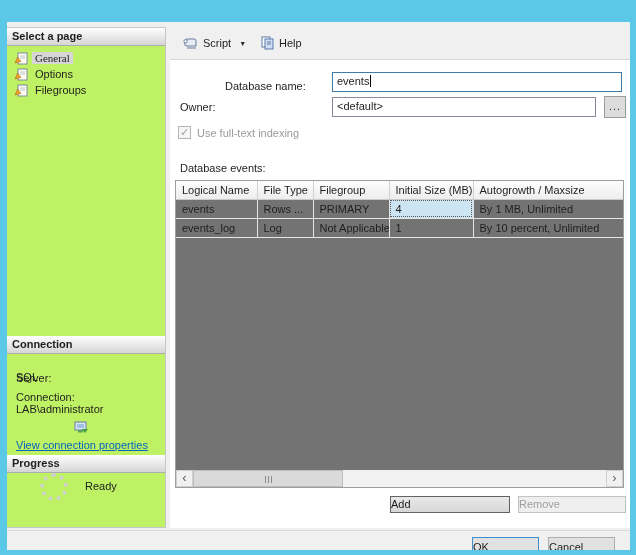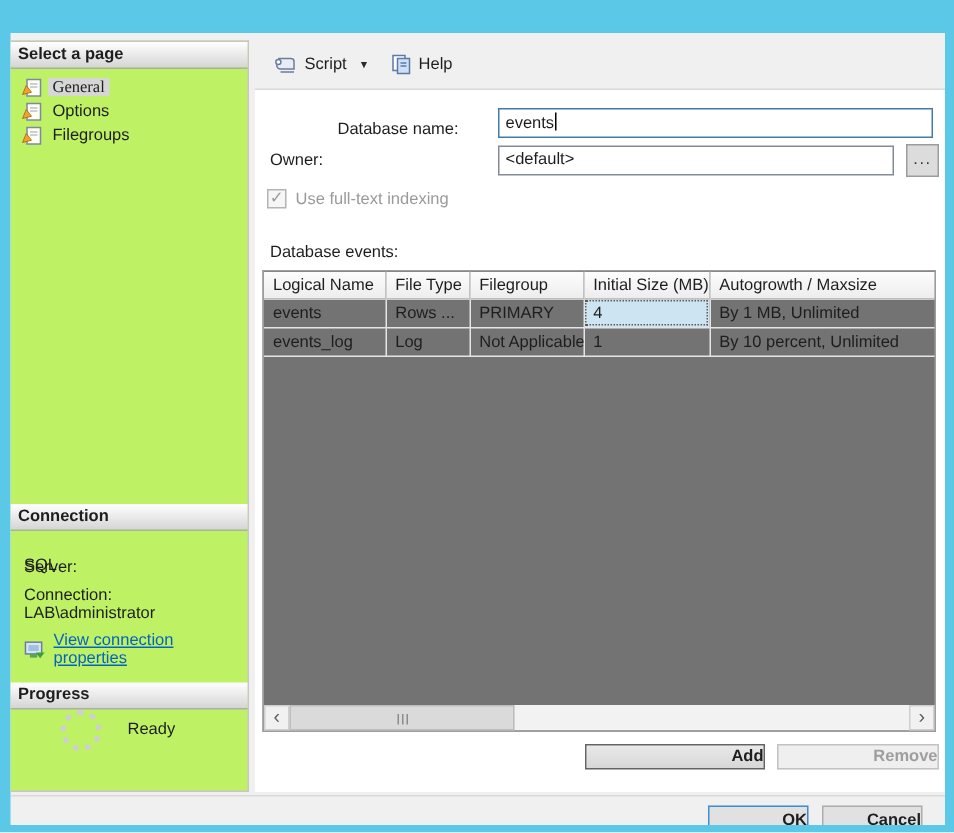--- a/index.html
+++ b/index.html
@@ -32,7 +32,7 @@
   .page-item .plbl { padding:0 3px; }
   .page-item.selected .plbl { background:#d6d6d6; }
   .conn-line { position:absolute; left:9px; white-space:nowrap; }
-  .link-row { position:absolute; left:9px; top:393px; display:flex; align-items:center; gap:5px; }
+  .link-row { position:absolute; left:9px; top:393px; display:flex; align-items:center; gap:5px;flex-direction:column; }
   .link { color:#0563c1; text-decoration:underline; cursor:pointer; }
   .spinner { position:absolute; left:33px; top:445px; width:28px; height:28px; border:4px dotted #cfcfcf; border-radius:50%; }
   .ready { position:absolute; left:78px; top:452px; }

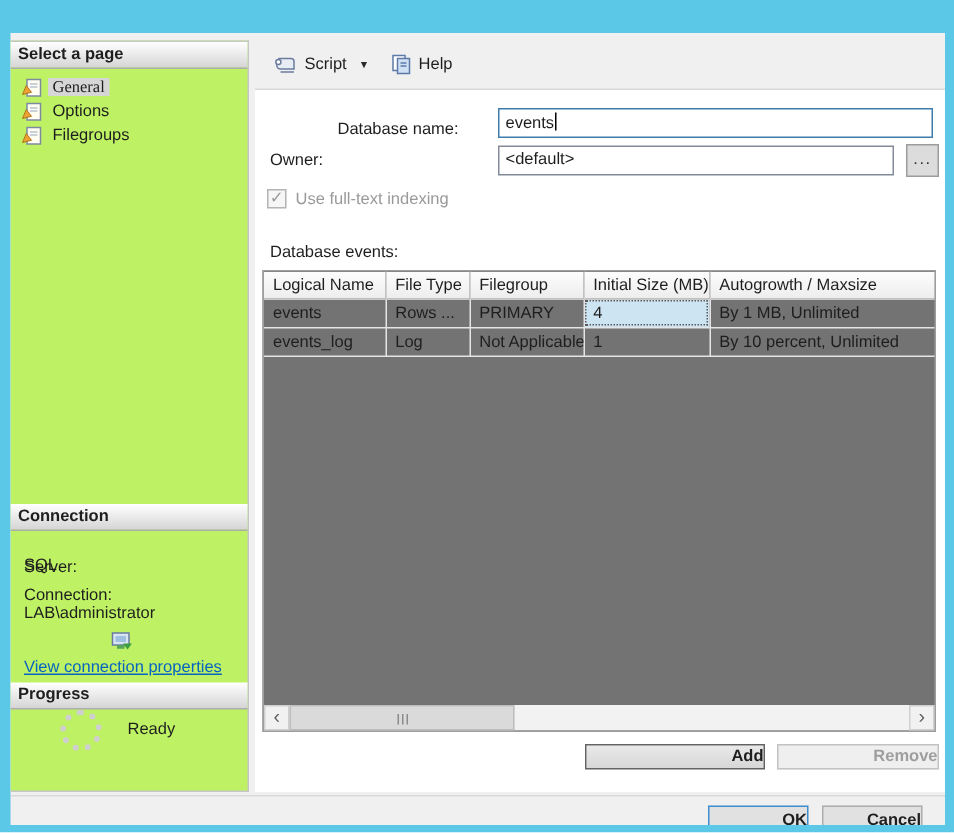--- a/index.html
+++ b/index.html
@@ -69,7 +69,7 @@
   .grip { position:absolute; left:50%; top:5px; width:1px; height:7px; background:#8b8b8b; box-shadow:-3px 0 #8b8b8b, 3px 0 #8b8b8b; }
 
   
-  .btn { text-align:right; cursor:default; background:#e1e1e1; border:1px solid #adadad;font-weight:bold; }
+  .btn { text-align:left; cursor:default; background:#e1e1e1; border:1px solid #adadad; }
   .btn-add { left:220px; top:436px; width:120px; height:17px; background:linear-gradient(#e9e9e9,#d7d7d7); border:1px solid #636363; line-height:15px; }
   .btn-remove { left:348px; top:436px; width:108px; height:17px; background:#efefef; border:1px solid #c2c2c2; color:#9e9e9e; line-height:15px; }
   .footer-line { position:absolute; left:0; top:508px; width:623px; border-top:1px solid #d9d9d9; }

